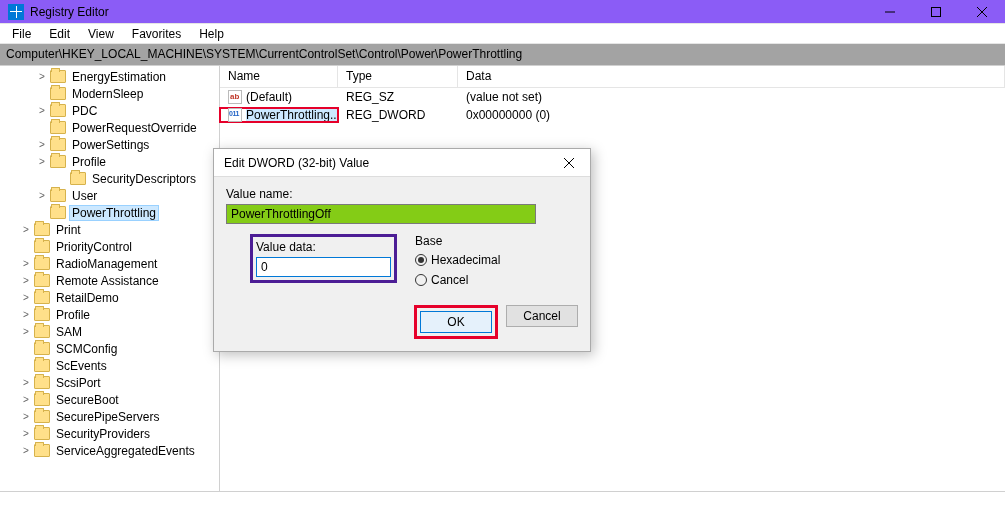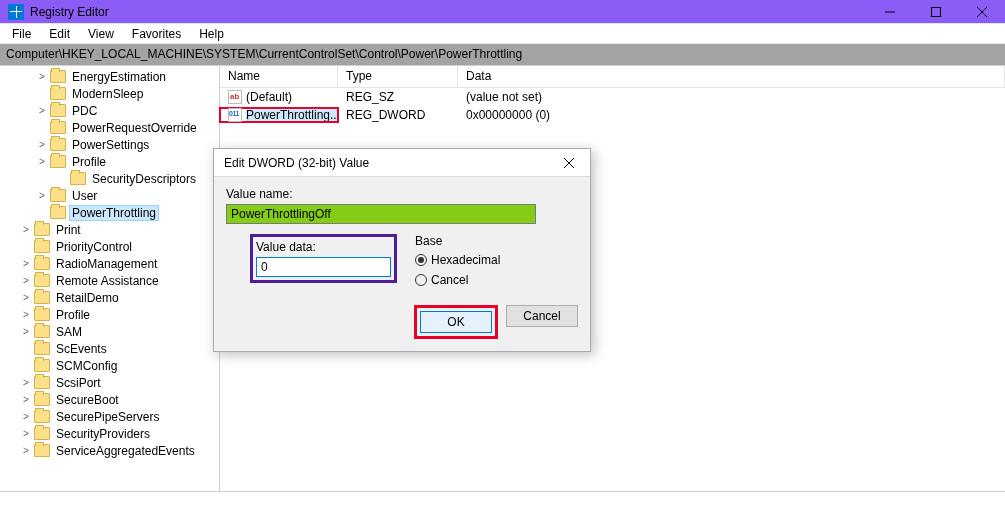--- a/index.html
+++ b/index.html
@@ -346,12 +346,12 @@
       <div class="tree-row" style="padding-left: 20px;">
         <span class="exp"></span>
         <span class="folder"></span>
+        <span class="label">SCMConfig</span>
+      </div>
+      <div class="tree-row" style="padding-left: 20px;">
+        <span class="exp"></span>
+        <span class="folder"></span>
         <span class="label">ScEvents</span>
-      </div>
-      <div class="tree-row" style="padding-left: 20px;">
-        <span class="exp"></span>
-        <span class="folder"></span>
-        <span class="label">SCMConfig</span>
       </div>
       <div class="tree-row" style="padding-left: 20px;">
         <span class="exp">&gt;</span>

